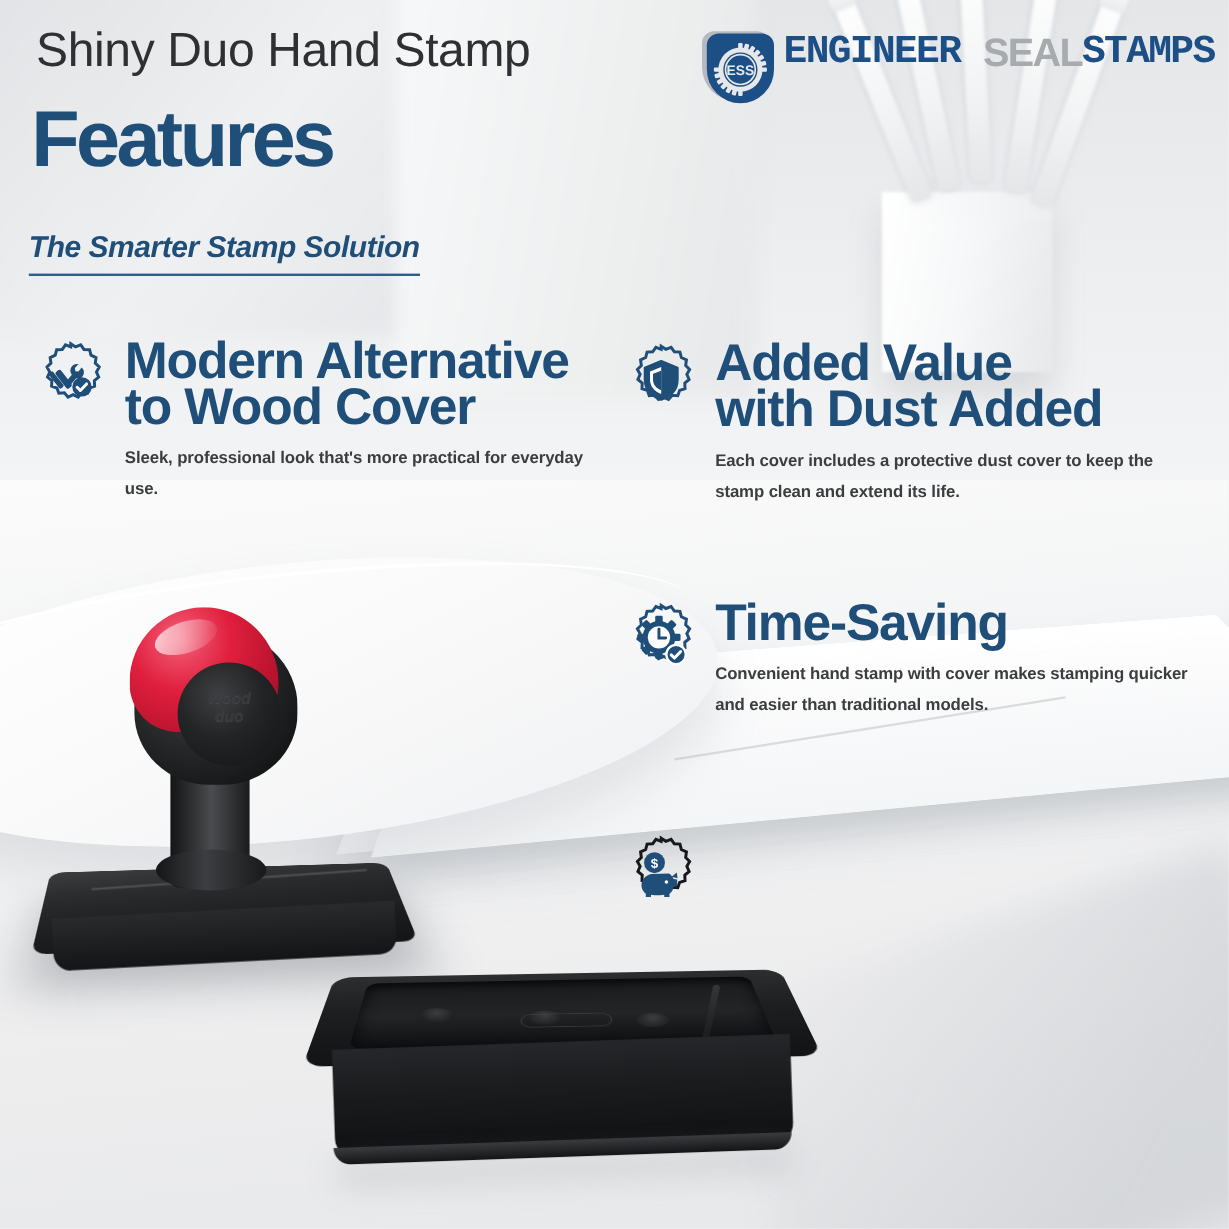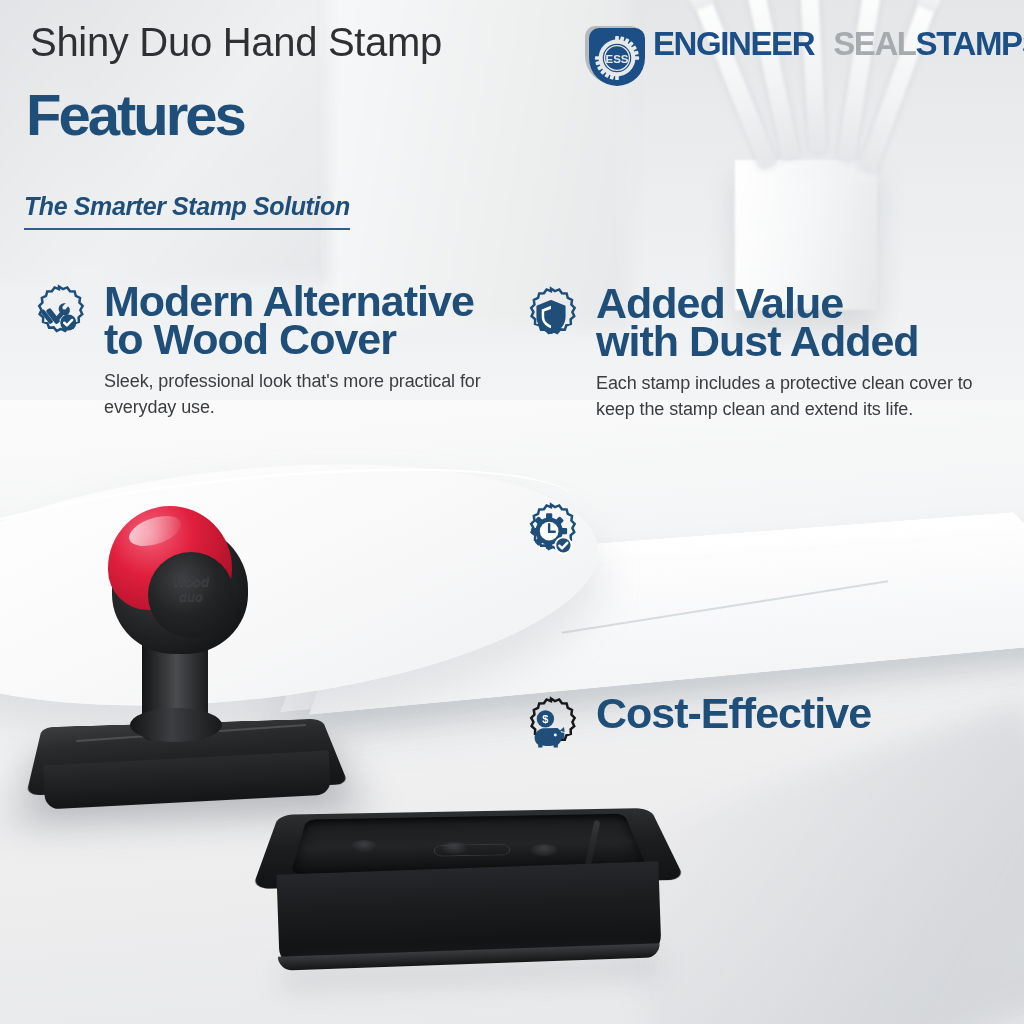--- a/index.html
+++ b/index.html
@@ -137,7 +137,7 @@
     margin-left:6px;font-size:33px;font-weight:700;letter-spacing:-1.4px;
     display:flex;align-items:center;line-height:1;
   }
-  .lt-blue{color:#1d4f87;}
+  .lt-blue{color:#1d4f87;font-family:Liberation Mono, monospace;}
   .lt-gray{color:#a7abaf;margin-left:19px;}
 
   

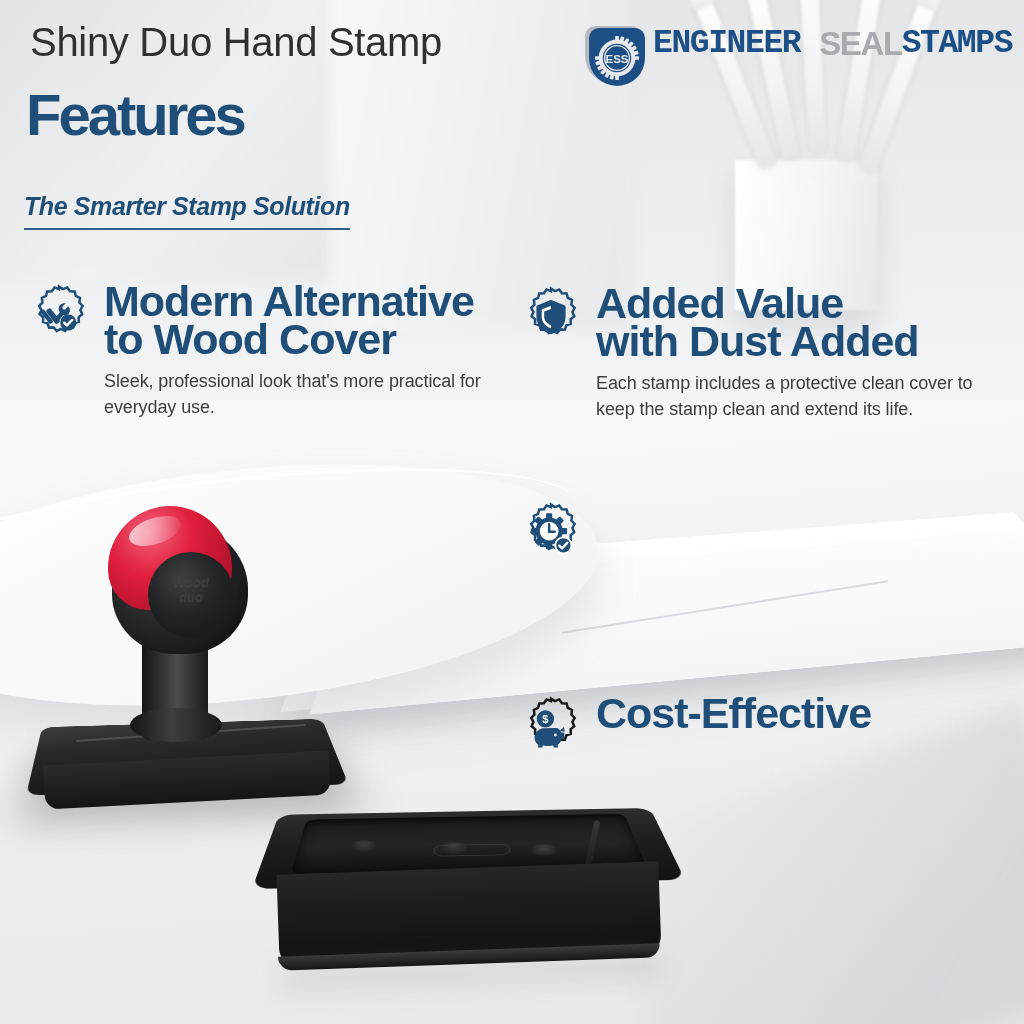--- a/index.html
+++ b/index.html
@@ -108,7 +108,7 @@
   }
   .features-word{
     position:absolute;left:26px;top:72px;
-    font-size:58px;line-height:86px;font-weight:700;color:#1f4e79;
+    font-size:66px;line-height:86px;font-weight:700;color:#1f4e79;
     letter-spacing:-3px;
   }
   .subtitle-wrap{position:absolute;left:24px;top:192px;}

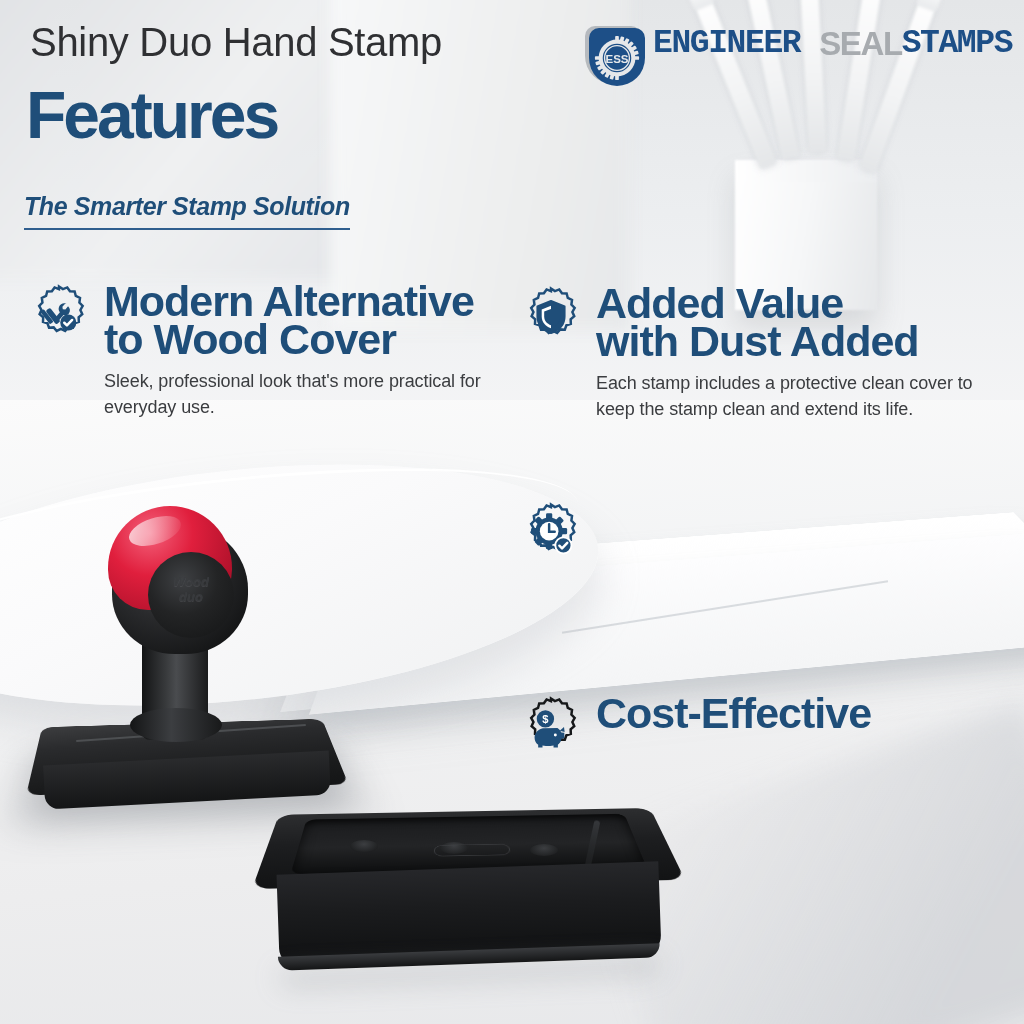--- a/index.html
+++ b/index.html
@@ -149,8 +149,8 @@
     letter-spacing:-1px;margin:0;
   }
   .f-desc{
-    margin:10px 0 0 0;font-size:18px;line-height:26px;color:#3b3d40;
-    font-weight:400;letter-spacing:-.1px;
+    margin:10px 0 0 0;font-size:14px;line-height:26px;color:#3b3d40;
+    font-weight:700;letter-spacing:-.1px;
   }
 
   #feature-modern{left:28px;top:282px;width:480px;}

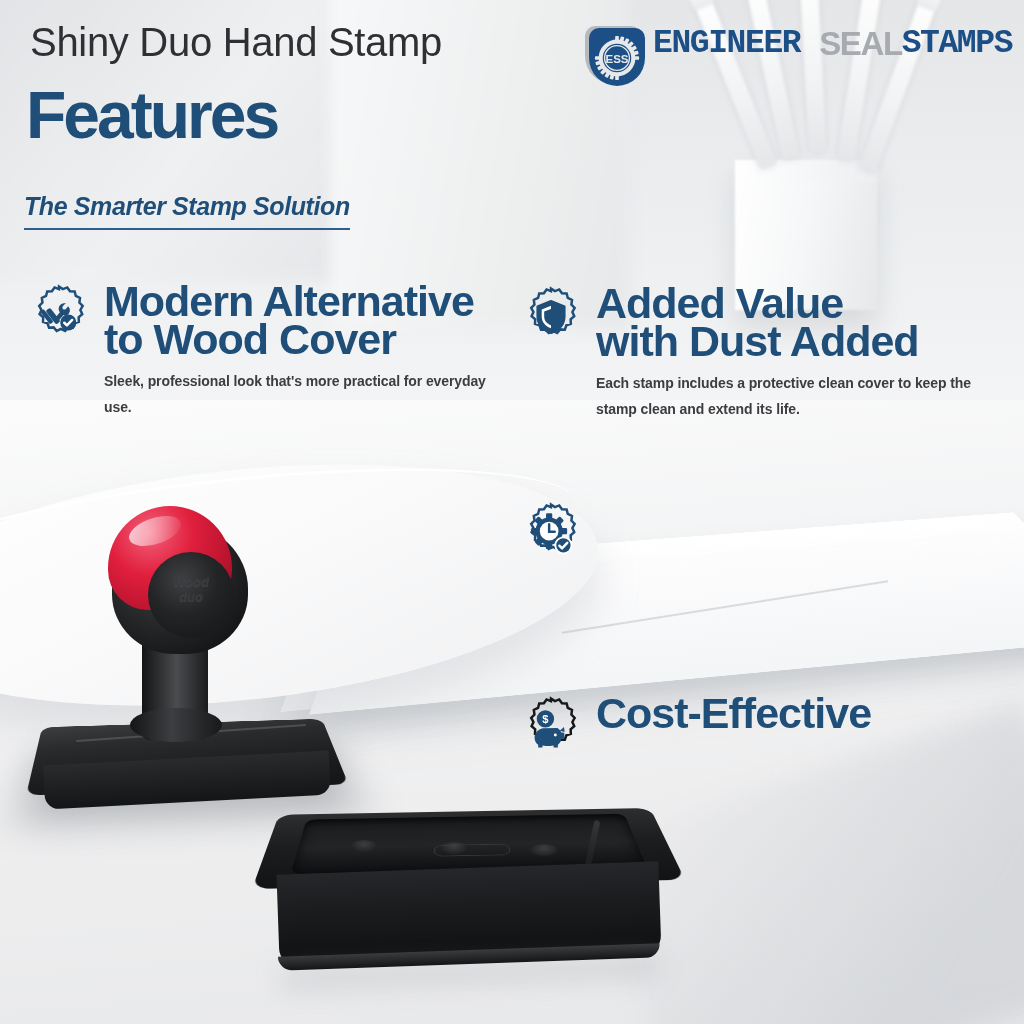--- a/index.html
+++ b/index.html
@@ -365,7 +365,7 @@
         <span>Added Value</span><br>
         <span>with Dust Added</span>
       </h2>
-      <p class="f-desc">Each stamp includes a protective clean cover to keep the stamp clean and extend its life.</p>
+      <p class="f-desc">Each cover includes a protective dust cover to keep the stamp clean and extend its life.</p>
     </div>
   </div>
 

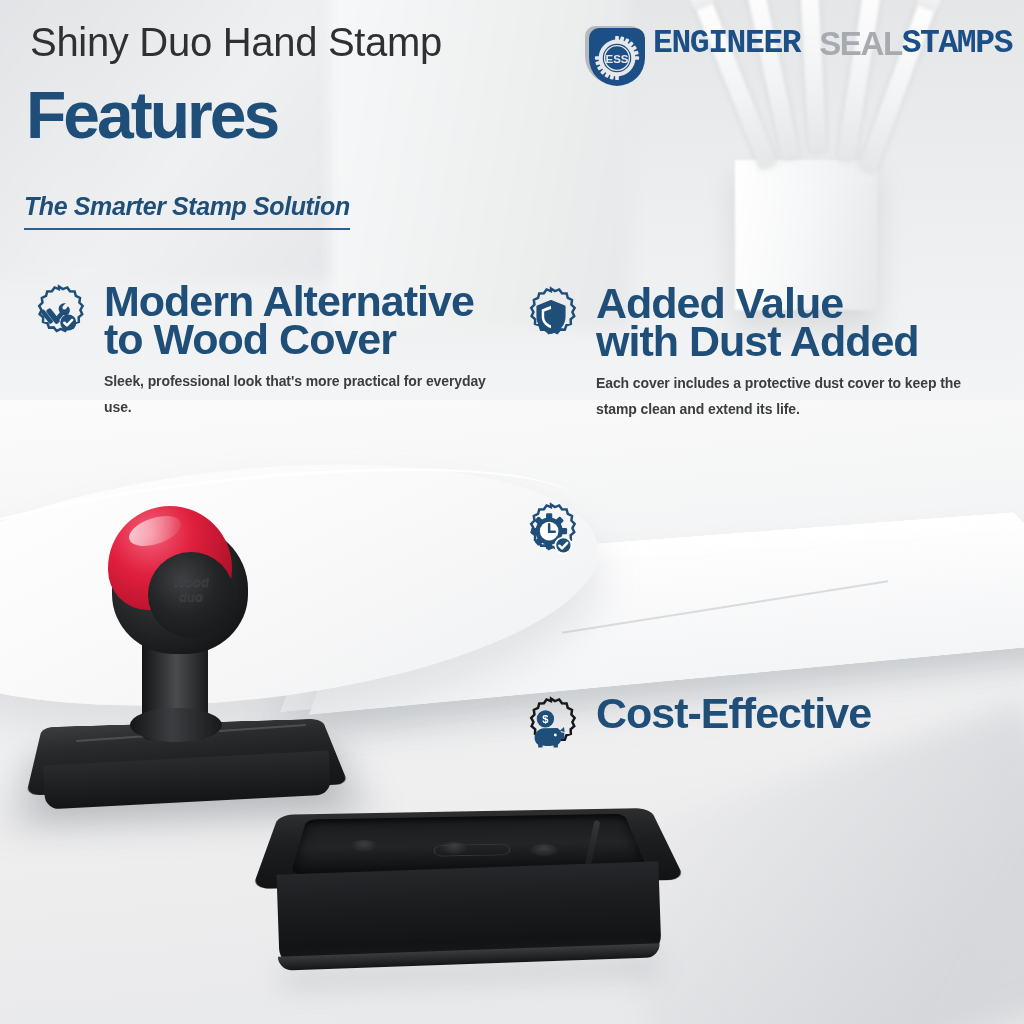--- a/index.html
+++ b/index.html
@@ -388,6 +388,10 @@
       <circle cx="70" cy="70" r="13" fill="#1f4e79" stroke="#ffffff" stroke-width="3"></circle>
       <path d="M63.5 70.5 l4.3 4.3 8.4-8.8" fill="none" stroke="#ffffff" stroke-width="4" stroke-linecap="round" stroke-linejoin="round"></path>
     </svg>
+    <div class="f-body">
+      <h2 class="f-title">Time-Saving</h2>
+      <p class="f-desc">Convenient hand stamp with cover makes stamping quicker and easier than traditional models.</p>
+    </div>
   </div>
 
   <div class="feature" id="feature-cost">

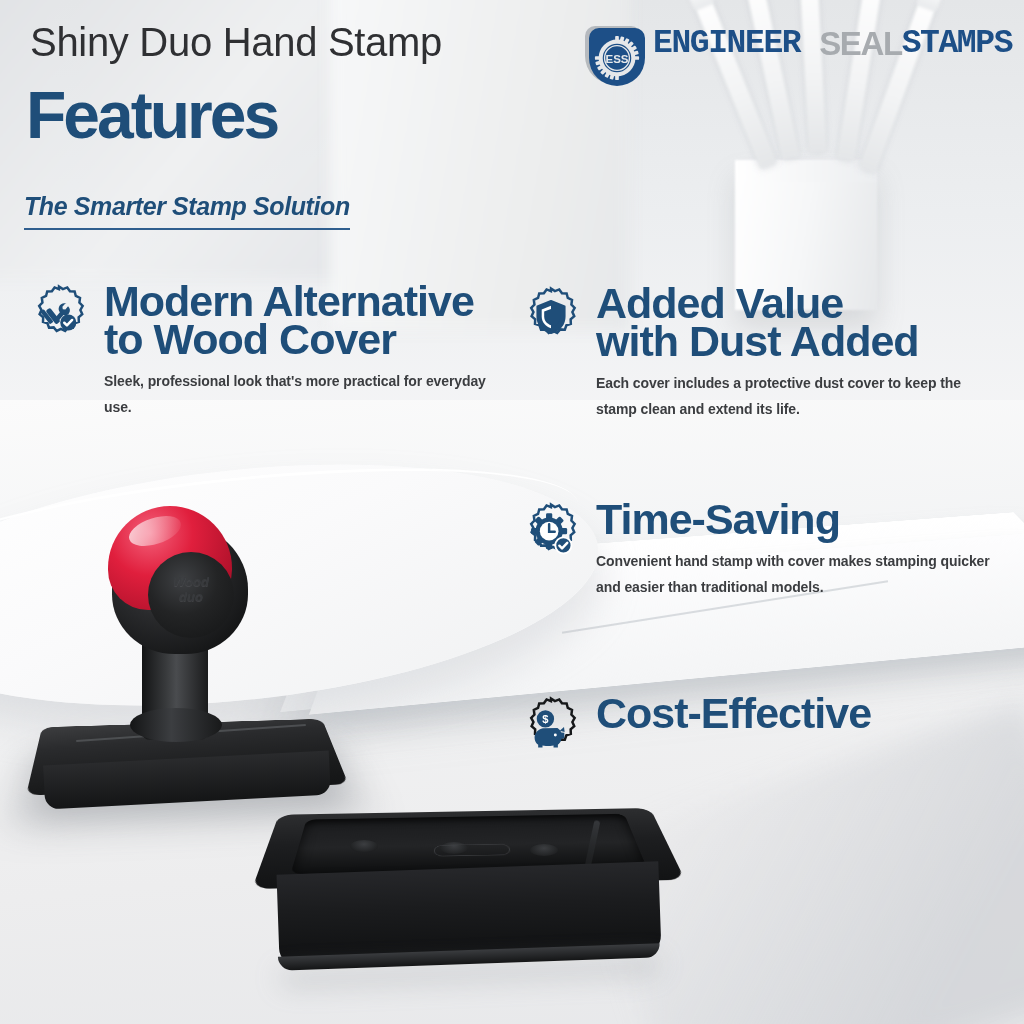--- a/index.html
+++ b/index.html
@@ -403,9 +403,6 @@
       <path d="M64 56 l7-6 1 8z" fill="#1f4e79"></path>
       <circle cx="57" cy="63" r="2.4" fill="#ffffff"></circle>
     </svg>
-    <div class="f-body">
-      <h2 class="f-title">Cost-Effective</h2>
-    </div>
   </div>
 
   <div class="stamp">

